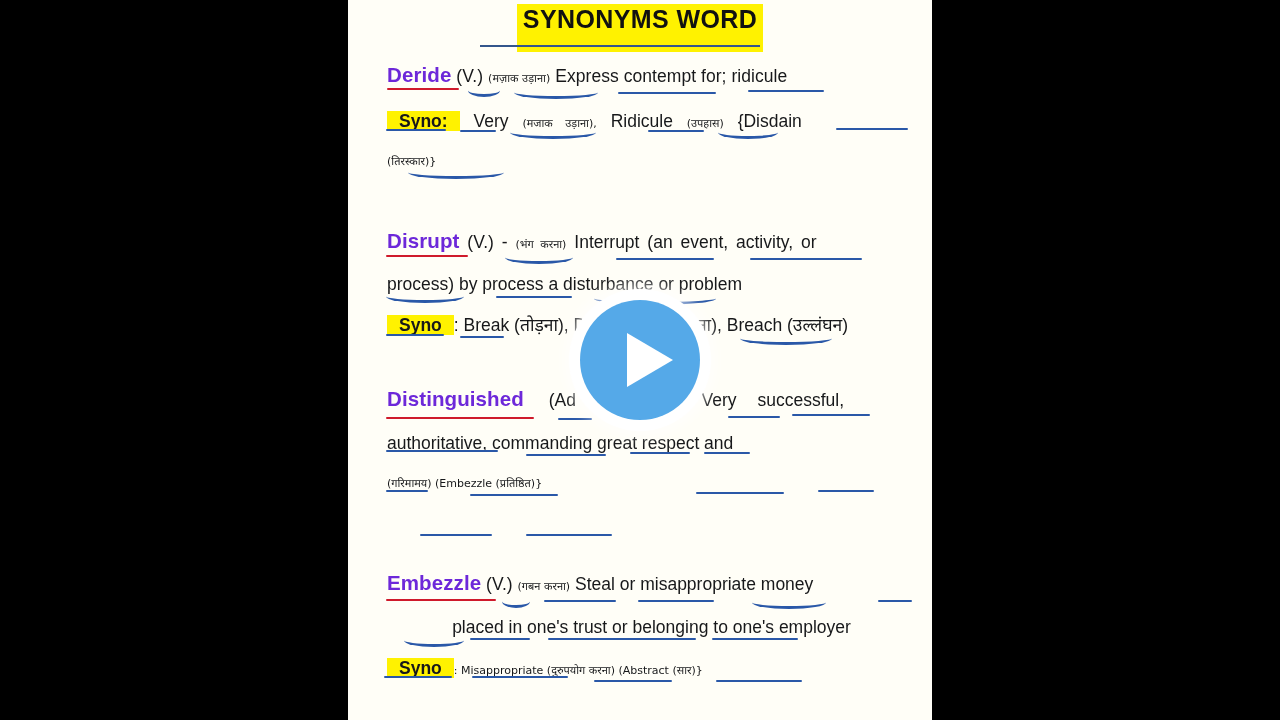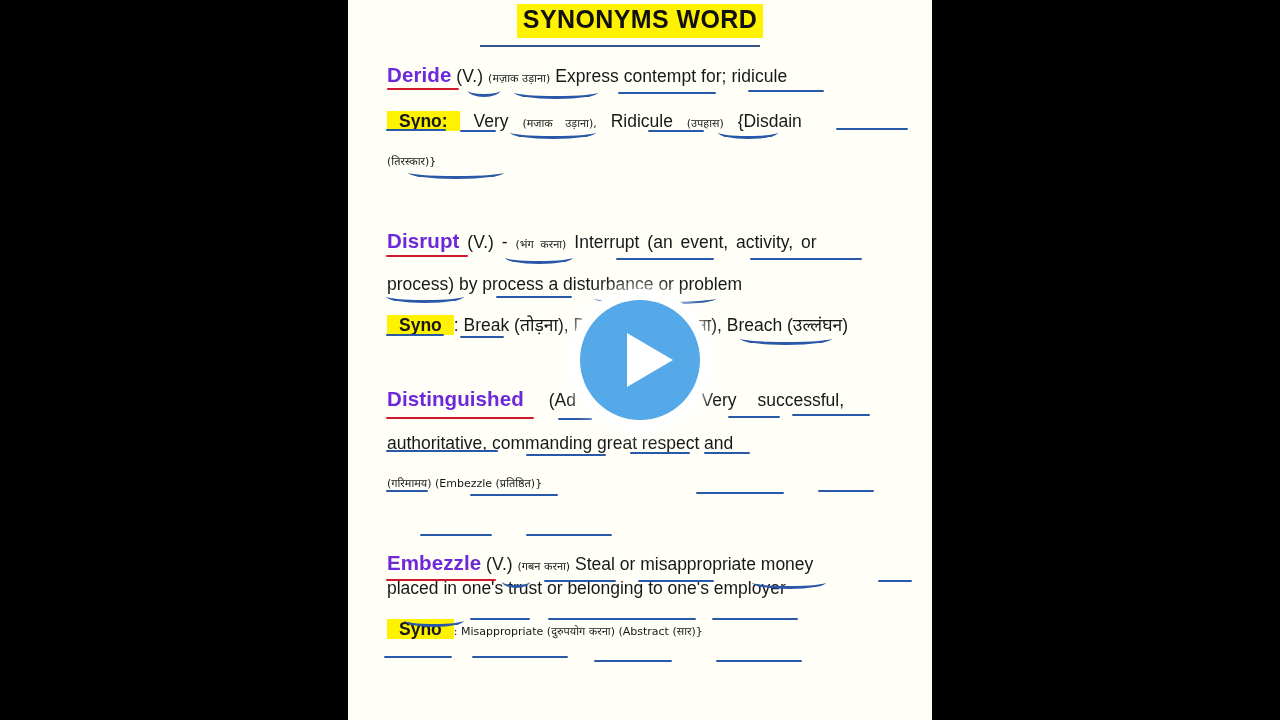--- a/index.html
+++ b/index.html
@@ -31,7 +31,7 @@
     font-weight:bold;
     font-size:25px;
     letter-spacing:.4px;
-    padding:1px 6px 4px 6px;
+    padding:1px 6px 18px 6px;
     line-height:1.15;
   }
   .title-rule{

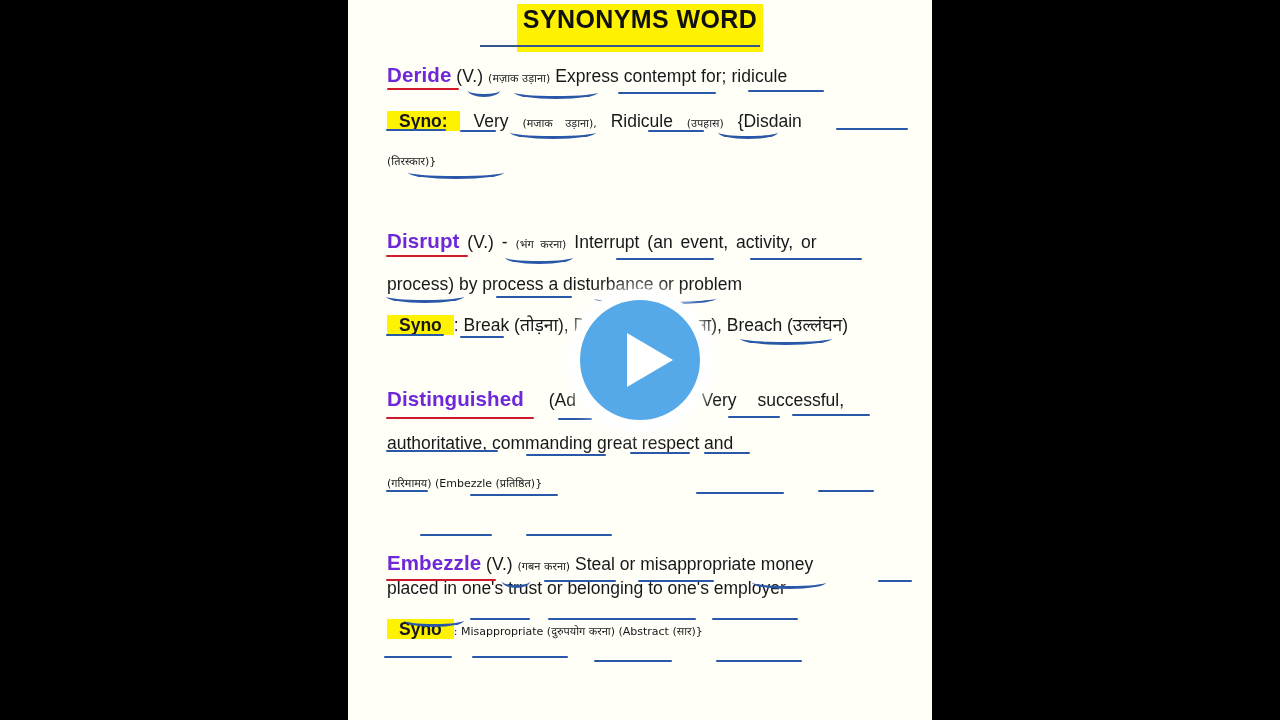--- a/index.html
+++ b/index.html
@@ -78,7 +78,7 @@
   .e3 .l3{margin-top:22px;}
   .e3 .l4{margin-top:16px;}
 
-  .e4{top:550px;}
+  .e4{top:570px;}
   .e4 .l2{}
   .e4 .l3{margin-top:19px;}
   .ws2{word-spacing:9px;}

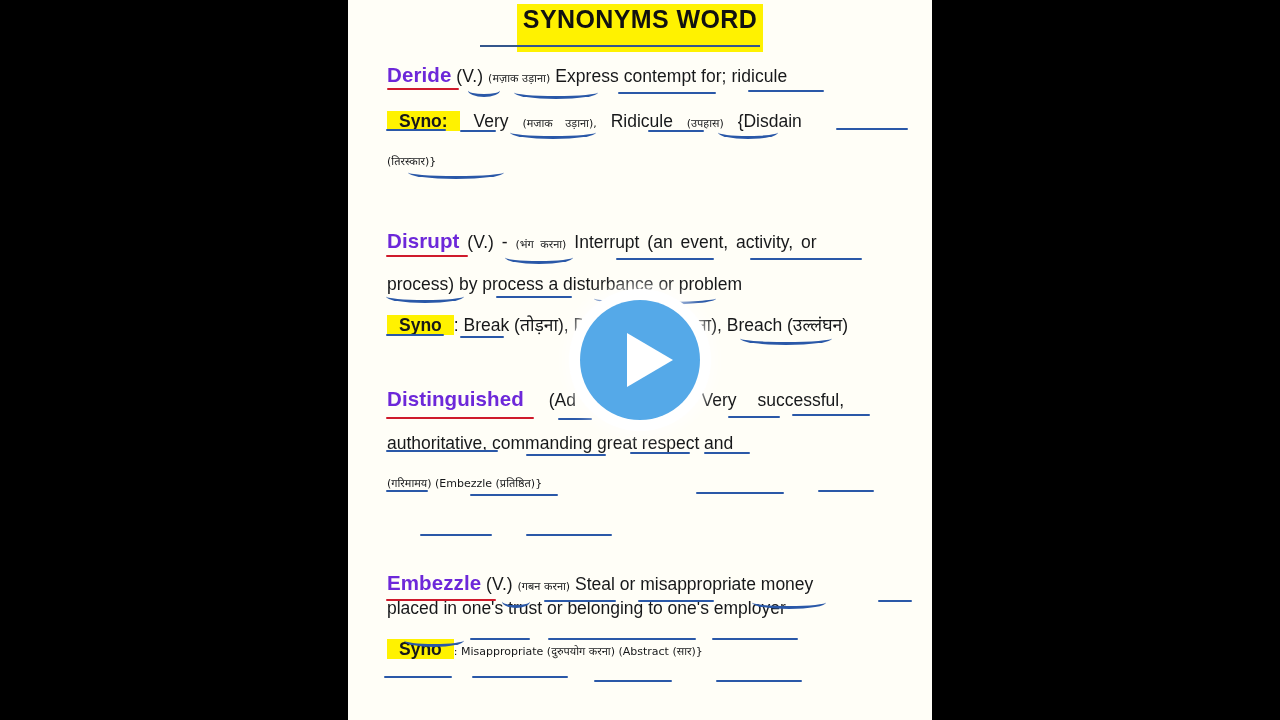--- a/index.html
+++ b/index.html
@@ -79,7 +79,7 @@
   .e3 .l4{margin-top:16px;}
 
   .e4{top:570px;}
-  .e4 .l2{}
+  .e4 .l2{margin-top:19px;text-align:center;}
   .e4 .l3{margin-top:19px;}
   .ws2{word-spacing:9px;}
   .ws3{word-spacing:3px;}

